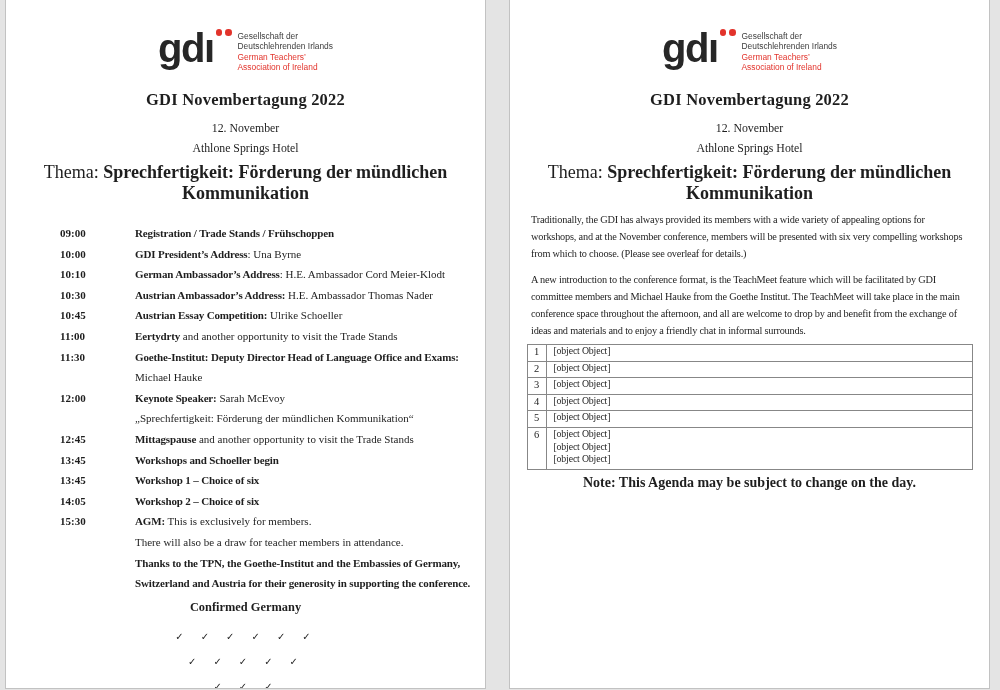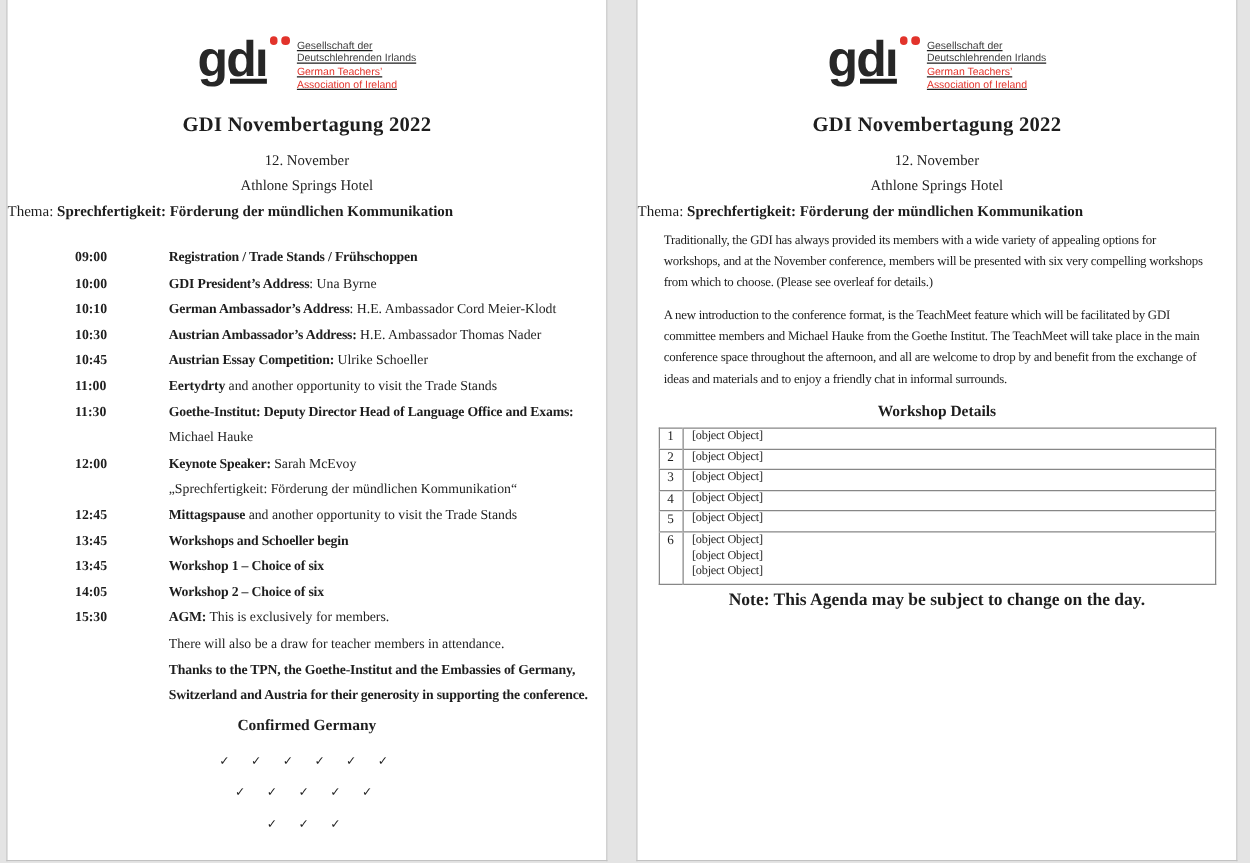--- a/index.html
+++ b/index.html
@@ -17,7 +17,7 @@
   .page-right{left:509px;}
 
   
-  .logo-block{display:flex;justify-content:center;align-items:flex-start;margin-top:26px;height:52px;text-decoration:underline;}
+  .logo-block{display:flex;justify-content:center;align-items:flex-start;margin-top:26px;height:52px;}
   .gdi-word{
     font-family:"Liberation Sans","DejaVu Sans",sans-serif;
     font-size:40px;font-weight:bold;line-height:44px;letter-spacing:-1.5px;

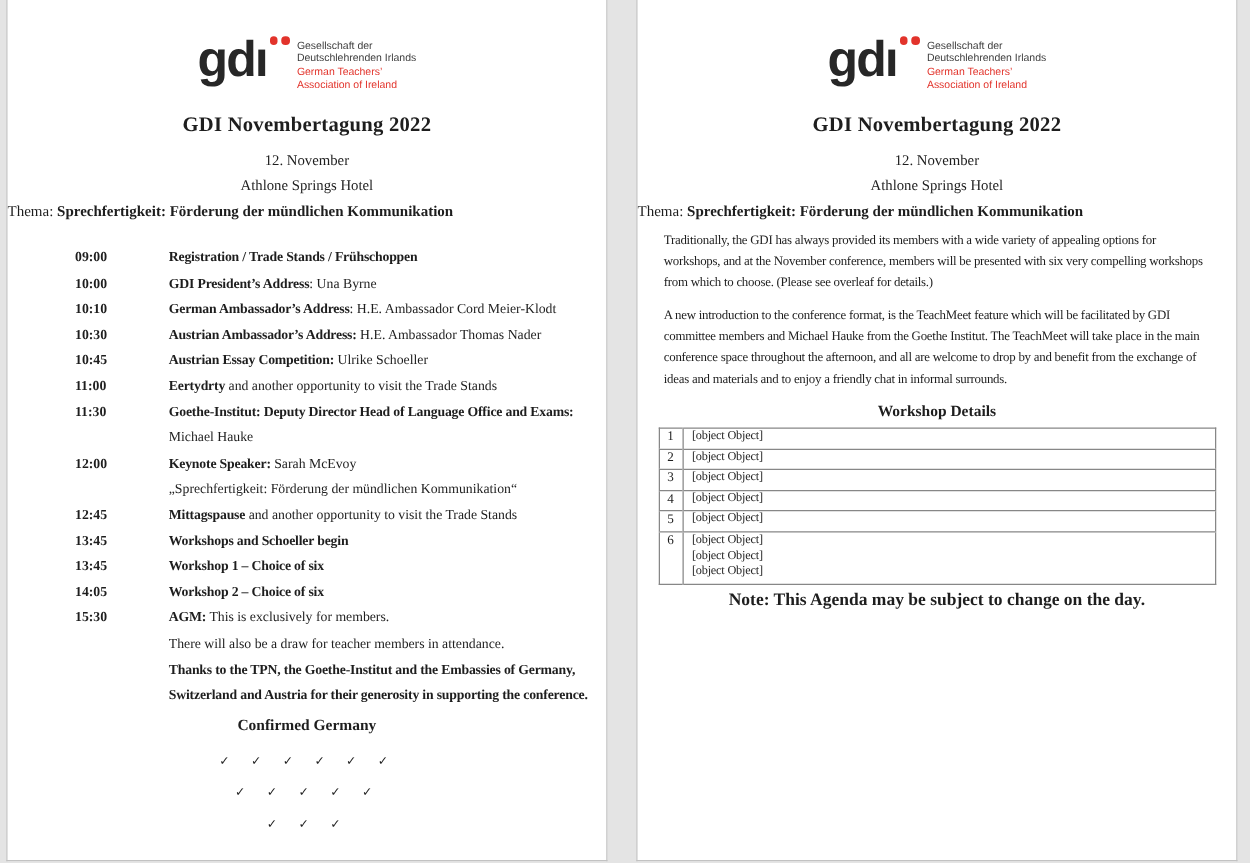--- a/index.html
+++ b/index.html
@@ -34,7 +34,7 @@
   .doc-title{text-align:center;font-size:16.5px;font-weight:bold;margin-top:12px;letter-spacing:0.2px;}
   .doc-date{text-align:center;font-size:11.8px;margin-top:11px;}
   .doc-venue{text-align:center;font-size:11.8px;margin-top:5px;}
-  .doc-thema{text-align:left;font-size:12px;margin-top:6px;}
+  .doc-thema{text-align:center;font-size:18px;margin-top:6px;}
   .doc-thema b{font-weight:bold;}
 
   

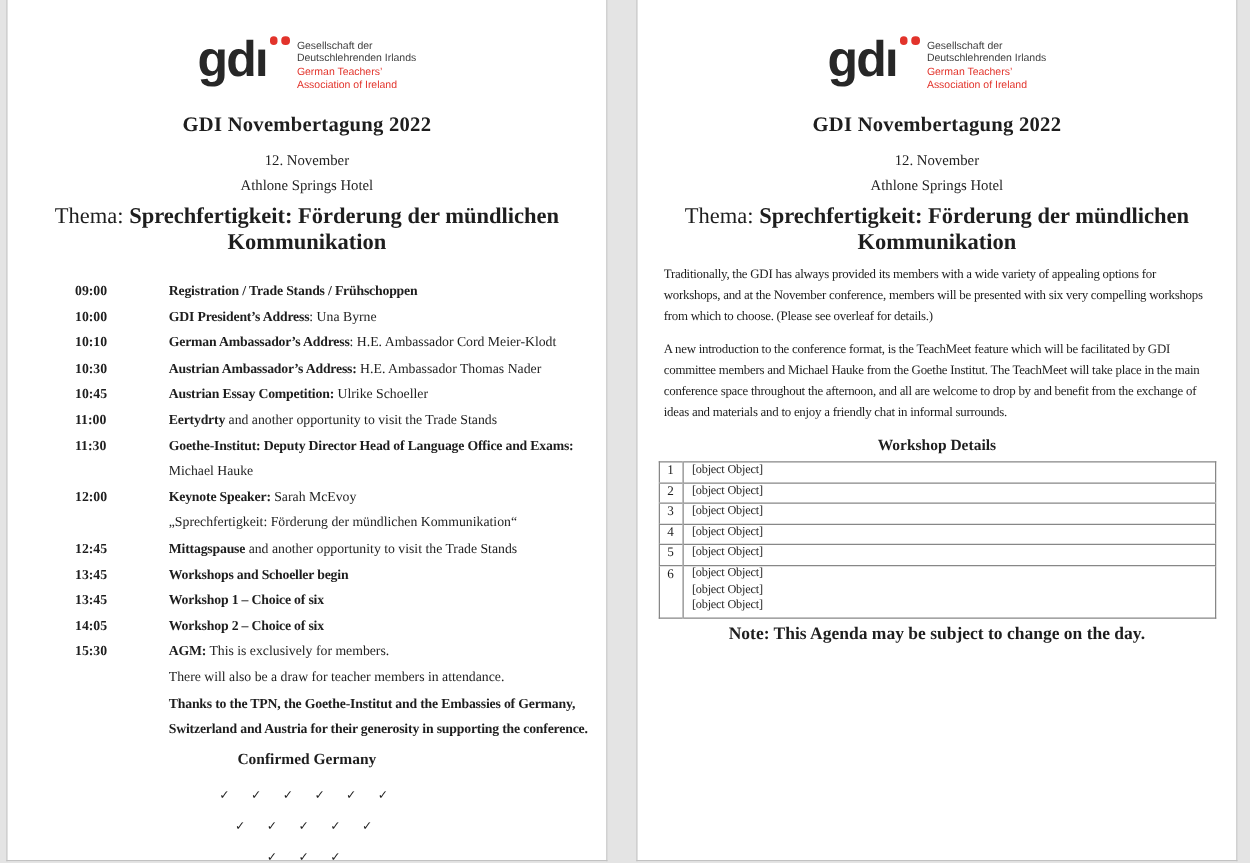--- a/index.html
+++ b/index.html
@@ -207,7 +207,6 @@
       <div class="para">A new introduction to the conference format, is the TeachMeet feature which will be facilitated by GDI committee members and Michael Hauke from the Goethe Institut.  The TeachMeet will take place in the main conference space throughout the afternoon, and all are welcome to drop by and benefit from the exchange of ideas and materials and to enjoy a friendly chat in informal surrounds.</div>
     </div>
 
-  <div class="ws-heading">Workshop Details</div>
 
   <table class="ws-table">
     <tbody>

